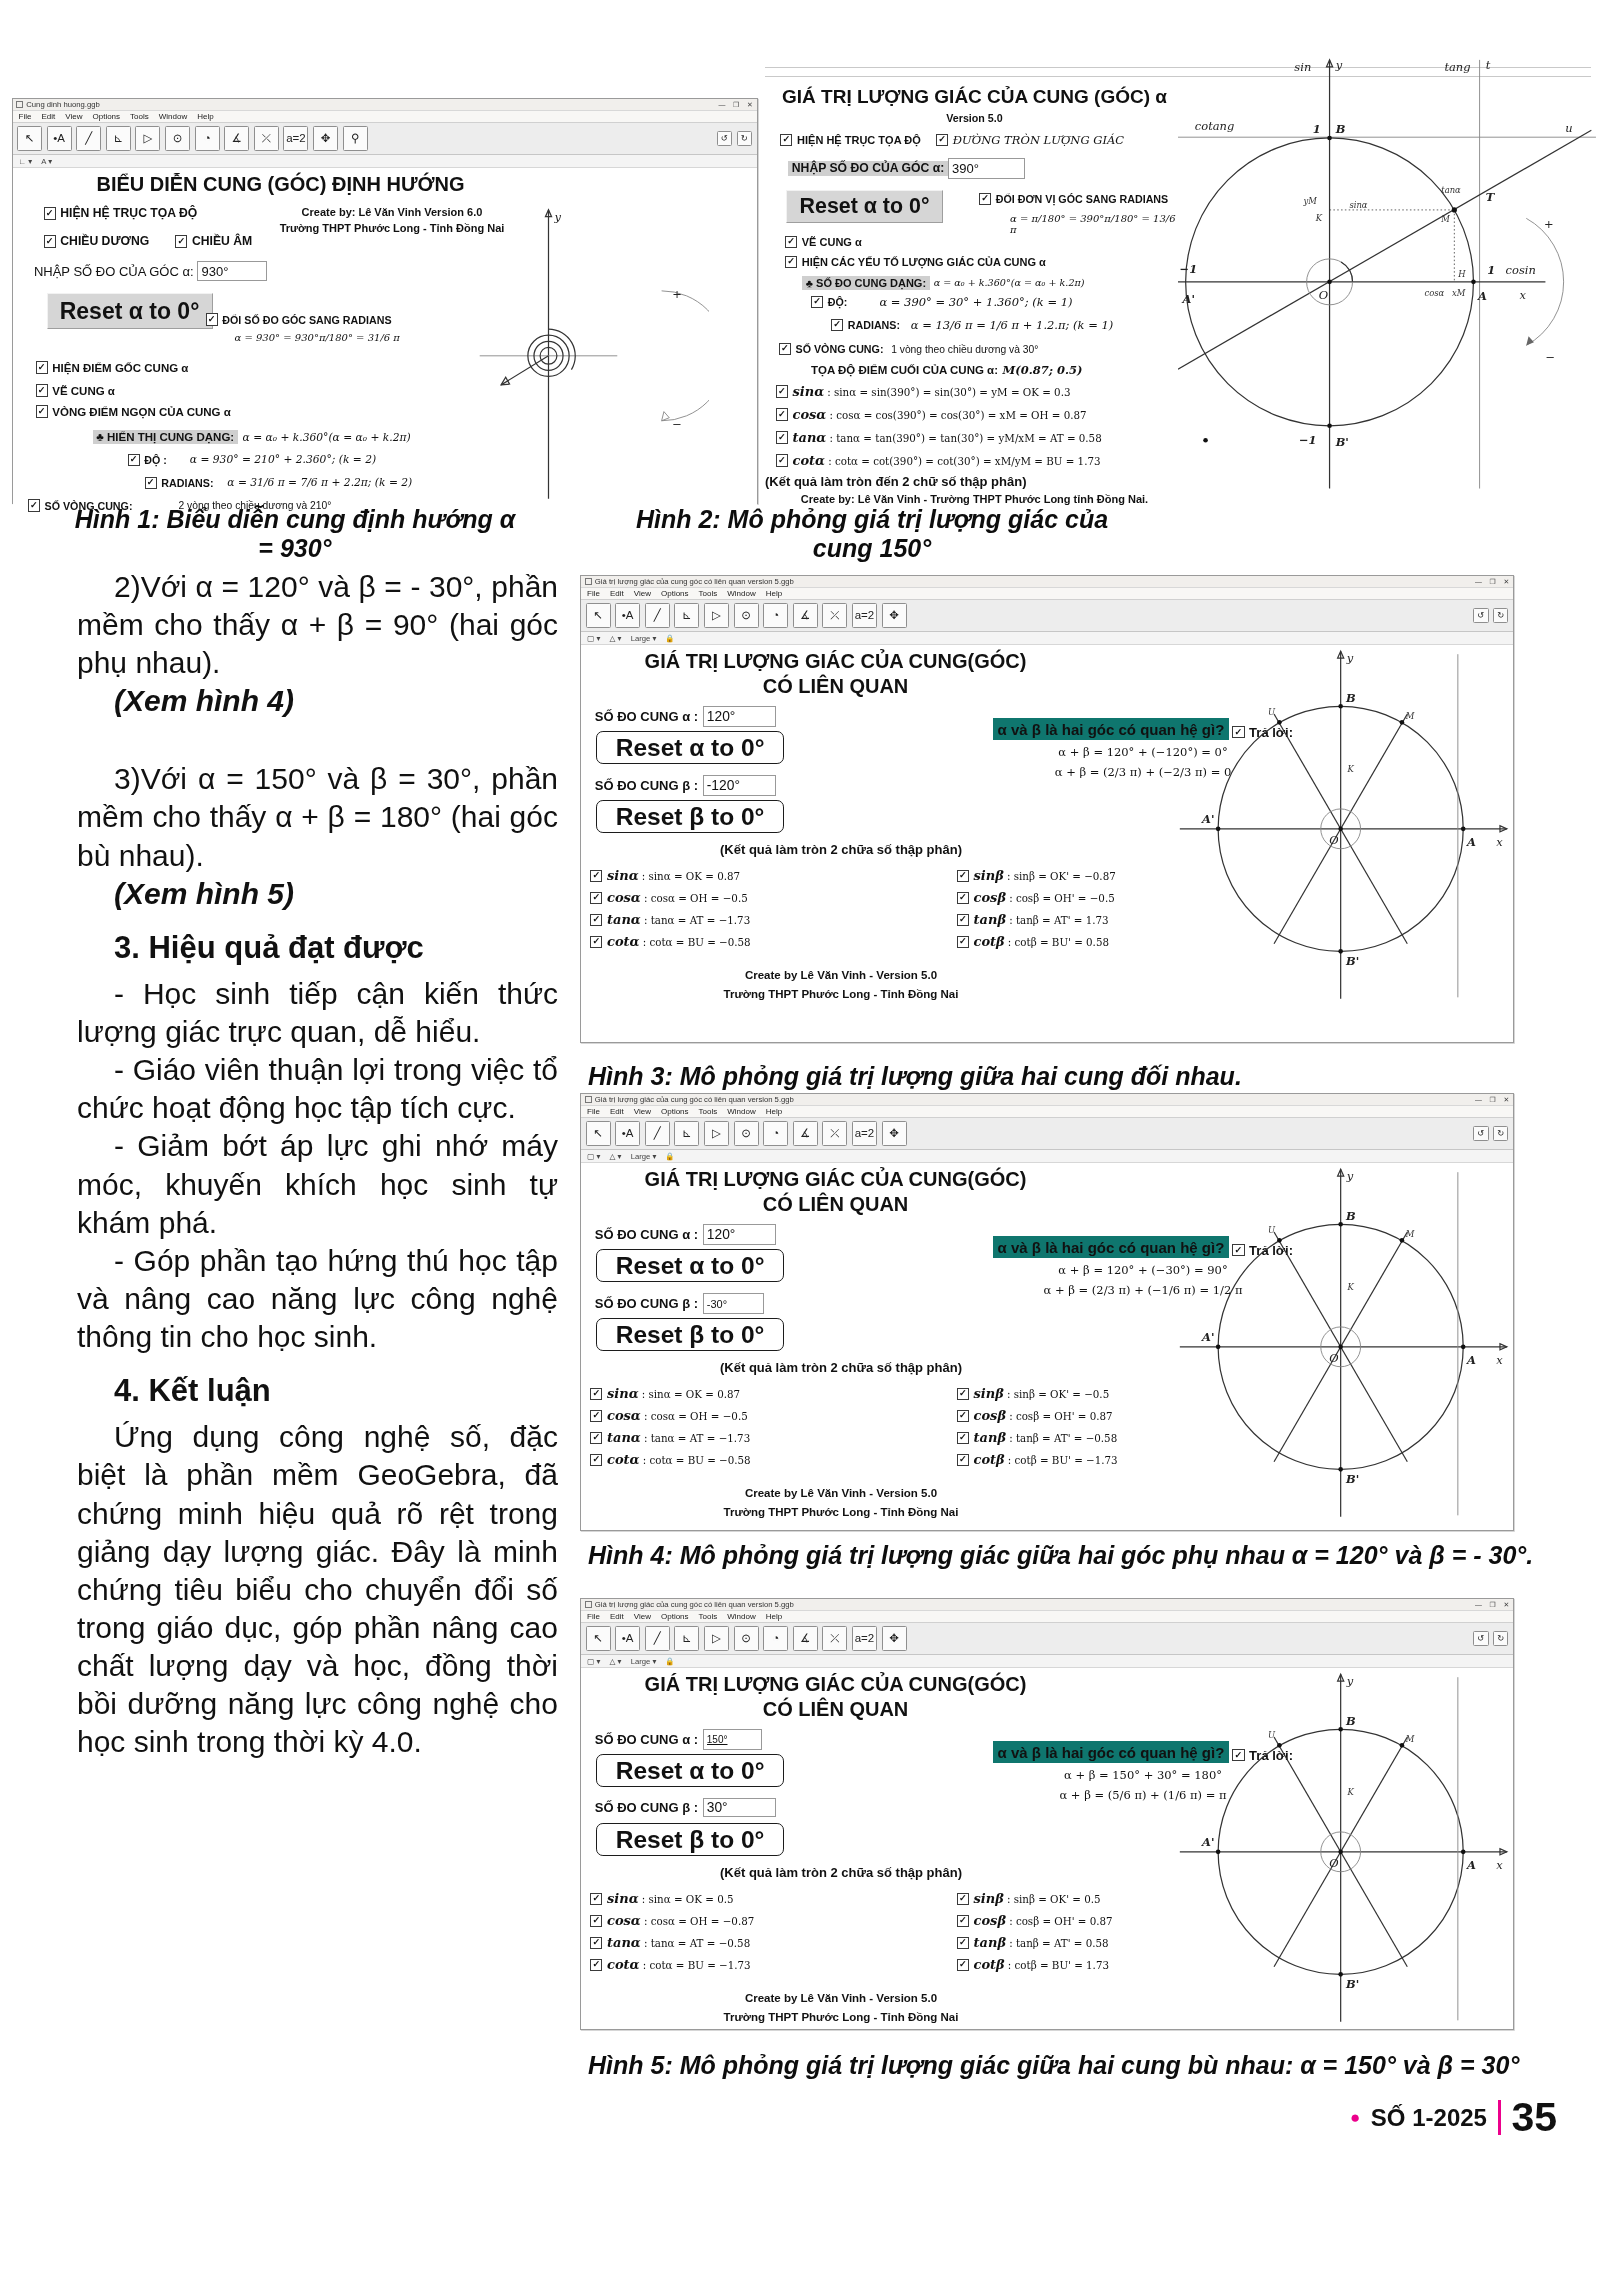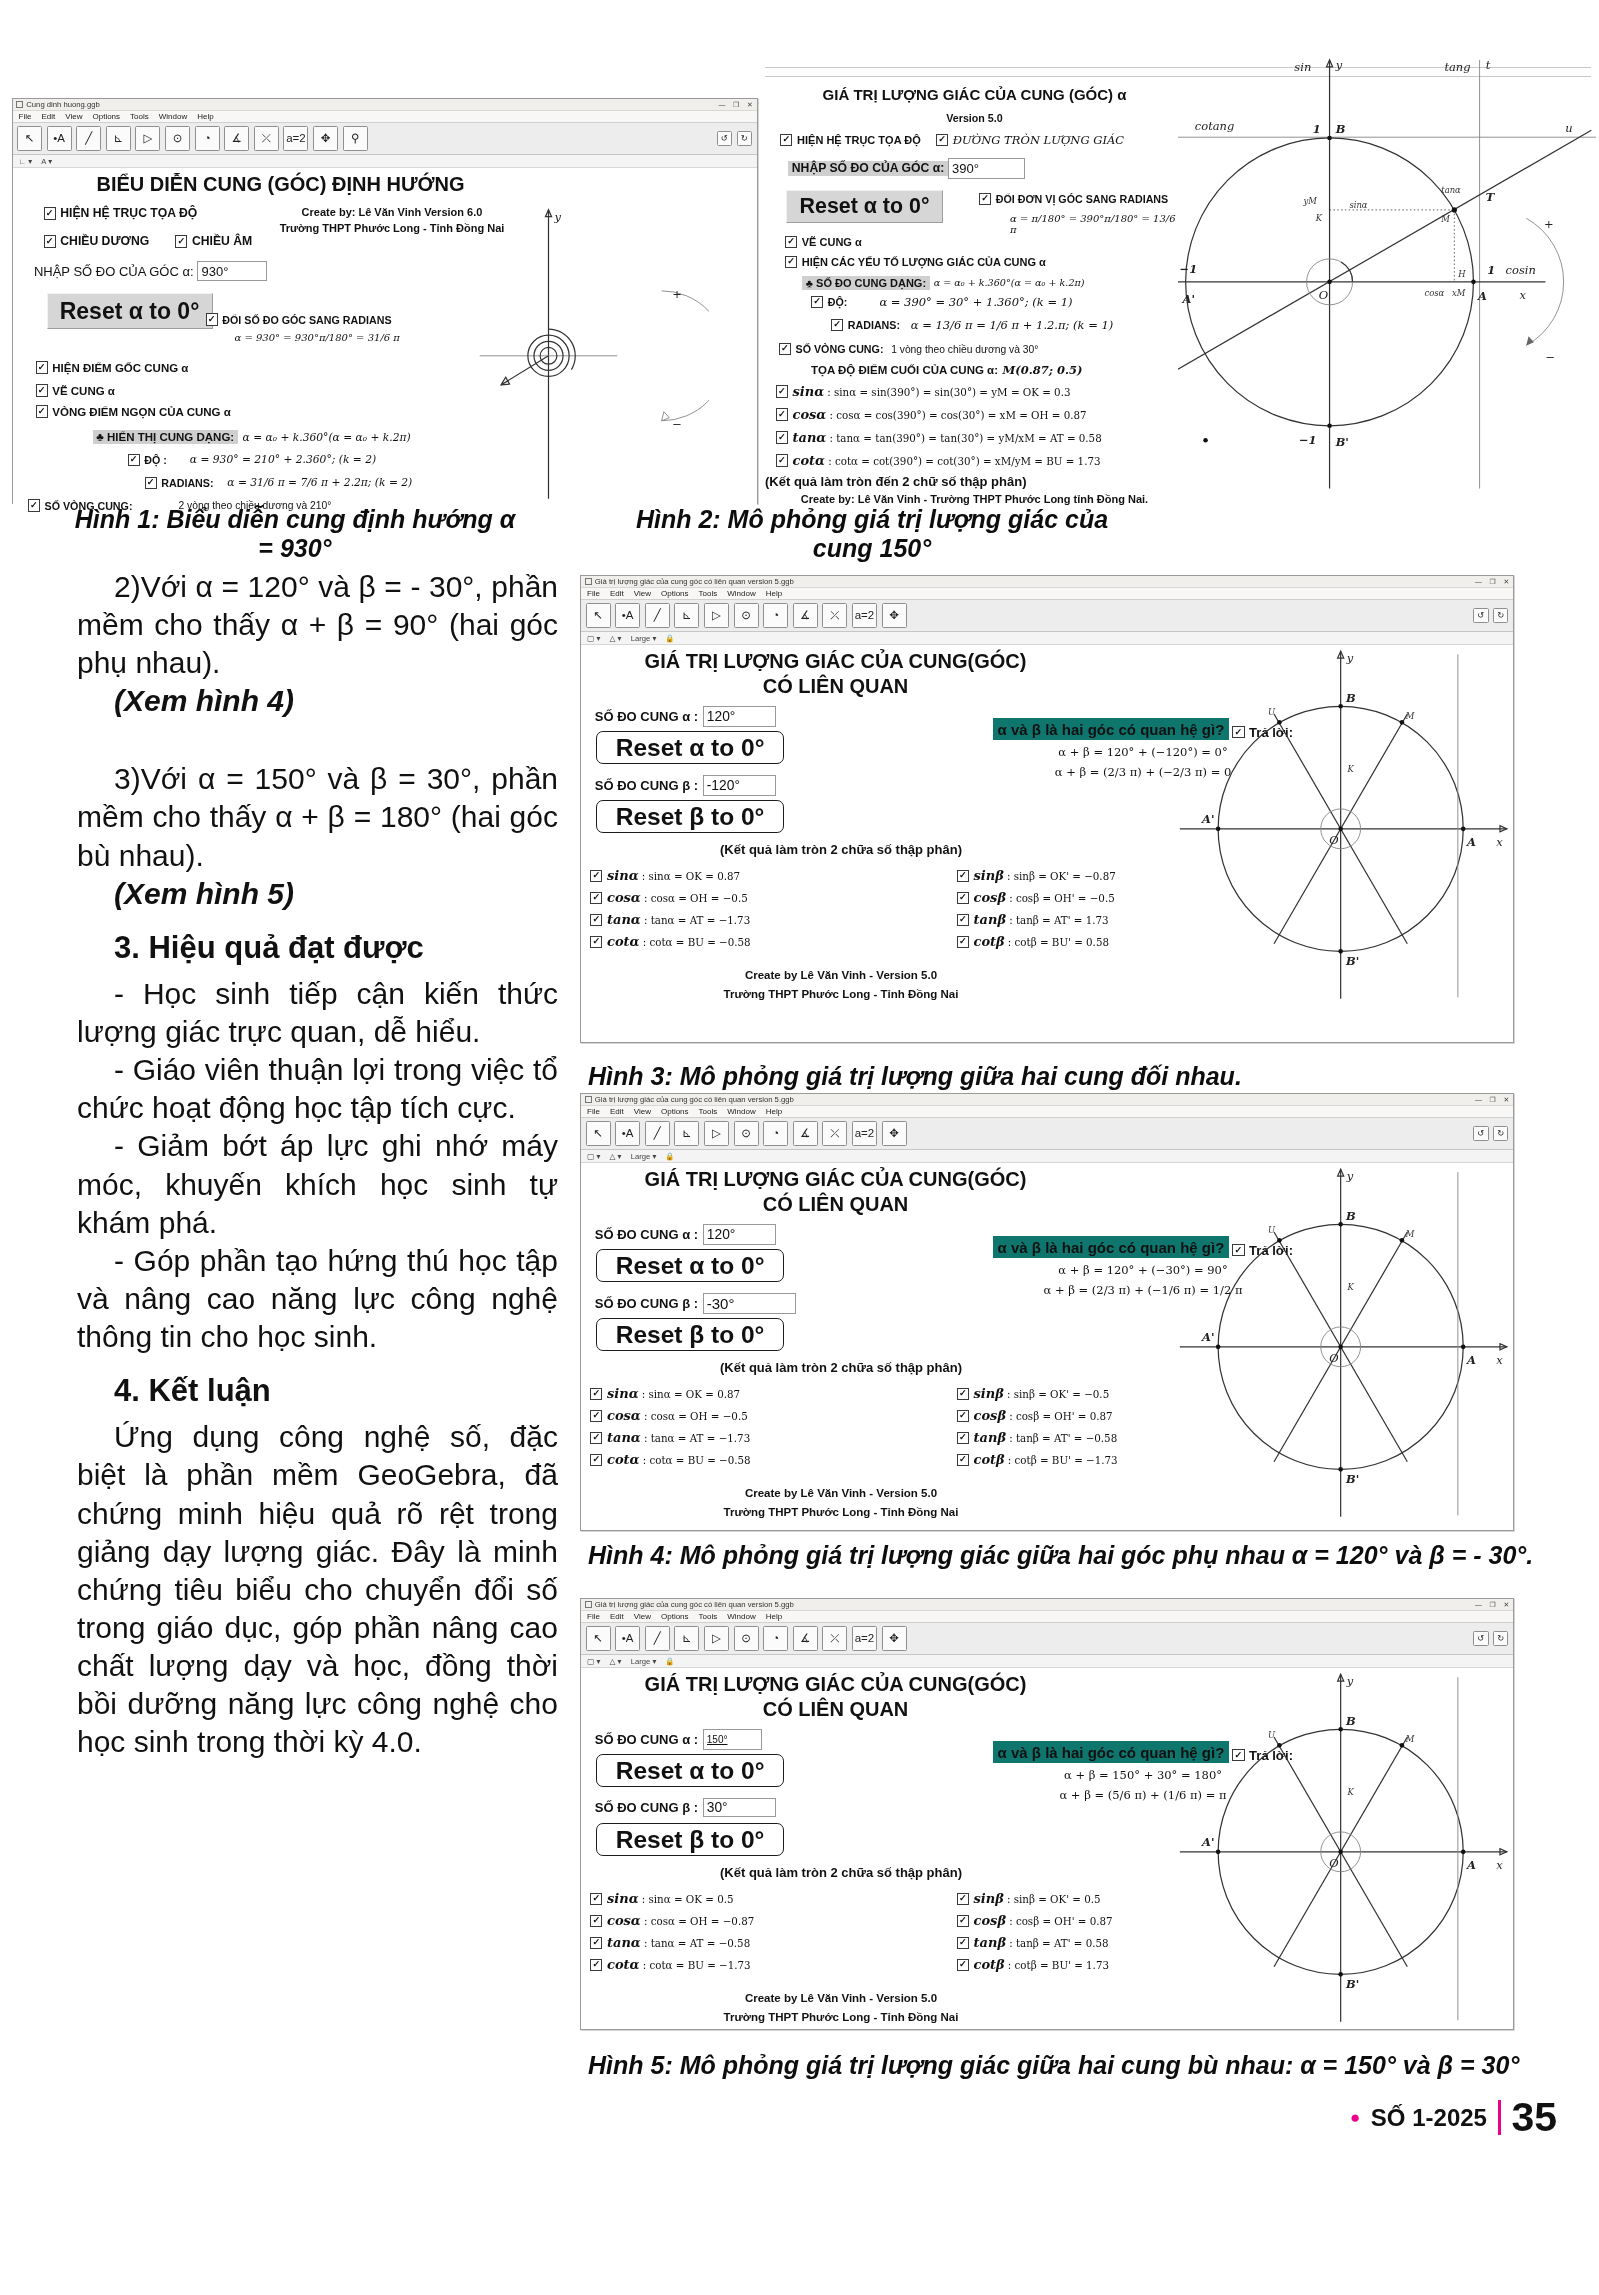--- a/index.html
+++ b/index.html
@@ -40,7 +40,7 @@
 
 #fig2-block{left:765px;top:46px;width:419px;height:451px;}
 .f2-topline{position:absolute;left:0;top:21.4px;width:826px;height:10px;border-top:1.5px solid #c9c9c9;border-bottom:1.5px solid #c9c9c9;}
-.f2-title{position:absolute;left:0;top:40px;width:419px;text-align:center;font-weight:bold;font-size:15px;}
+.f2-title{position:absolute;left:0;top:40px;width:419px;text-align:center;font-weight:bold;font-size:19px;}
 .f2-version{position:absolute;left:0;top:66px;width:419px;text-align:center;font-weight:bold;font-size:10.7px;}
 .f2{position:absolute;font-size:10.7px;}
 .trig-row{display:flex;align-items:center;}

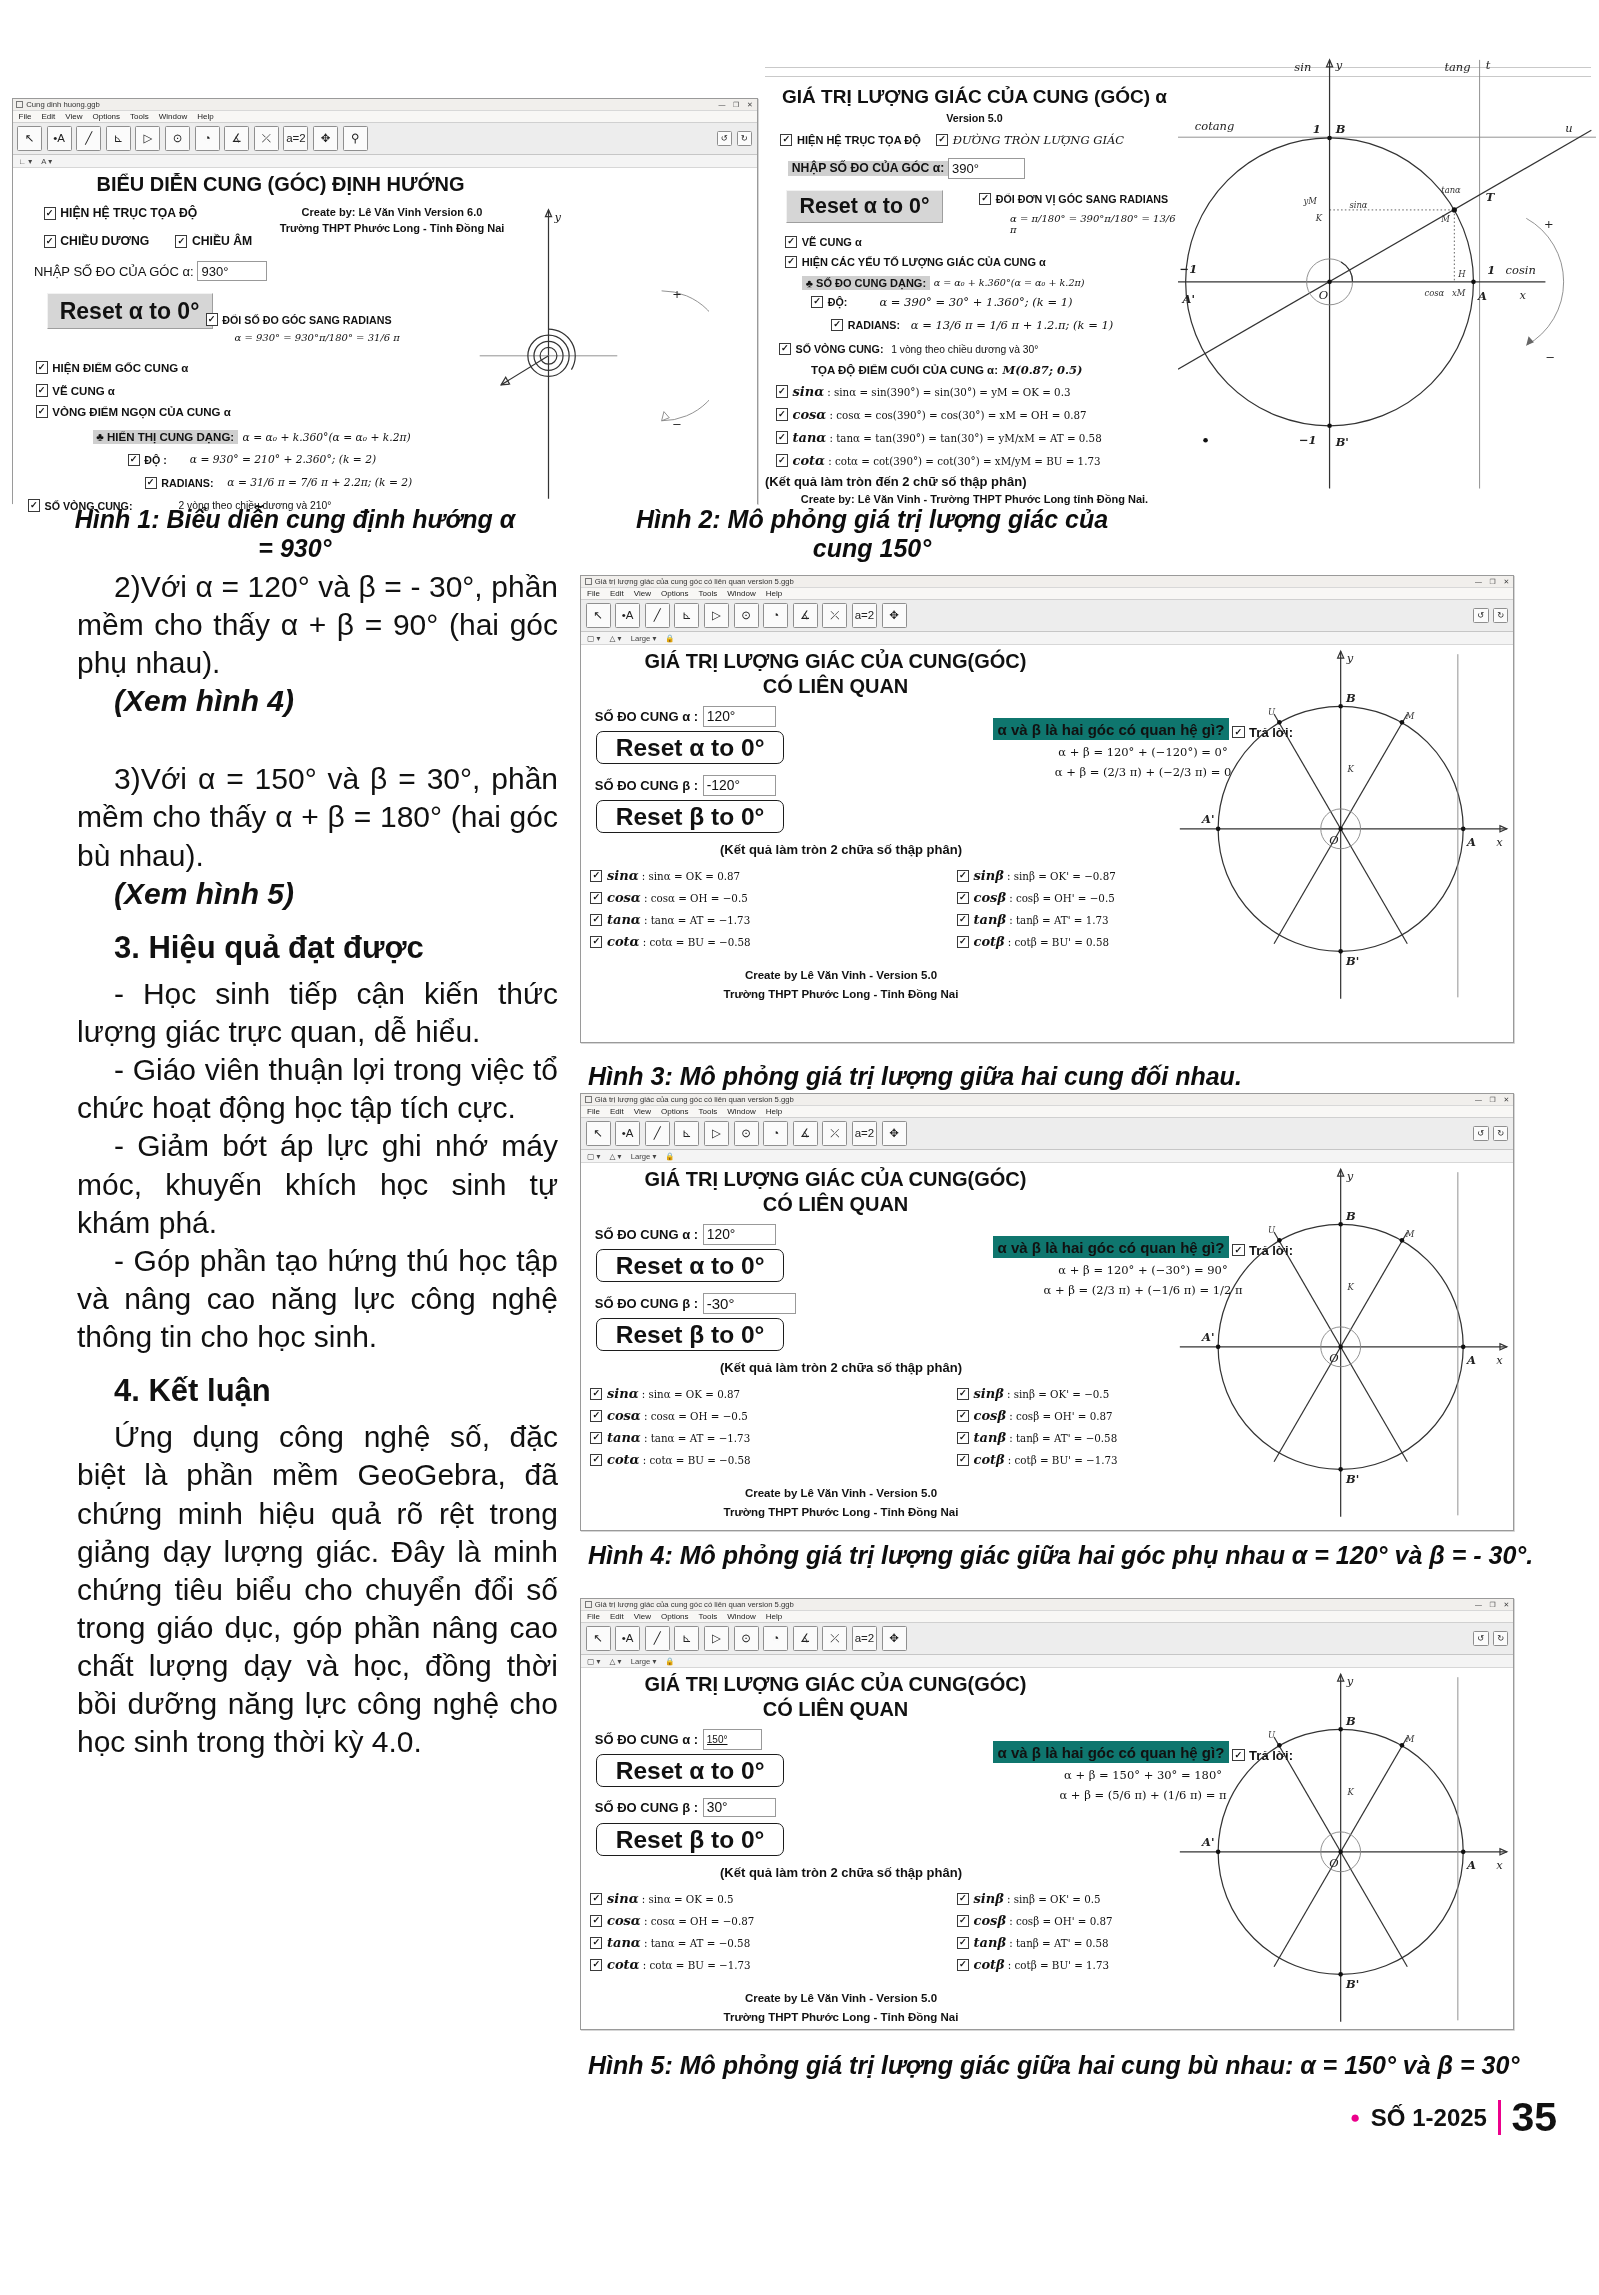--- a/index.html
+++ b/index.html
@@ -567,7 +567,7 @@
       <button class="reset-outline rp-reset" style="position:absolute;left:15.3px;top:86px;font-size:24.5px;padding:1.5px 18.4px;">Reset α to 0°</button>
       <div class="rp-field" style="left:13.8px;top:130px;">
         <span>SỐ ĐO CUNG β :</span>
-        <input class="ggb-input" style="width: 93px; height: 20.7px; margin-left: 4.6px; font-size: 15px;" readonly="" value="-30°">
+        <input class="ggb-input" style="width: 61px; height: 20.7px; margin-left: 4.6px; font-size: 11px;" readonly="" value="-30°">
       </div>
       <button class="reset-outline rp-reset" style="position:absolute;left:15.3px;top:155px;font-size:24.5px;padding:1.5px 18.4px;">Reset β to 0°</button>
 

